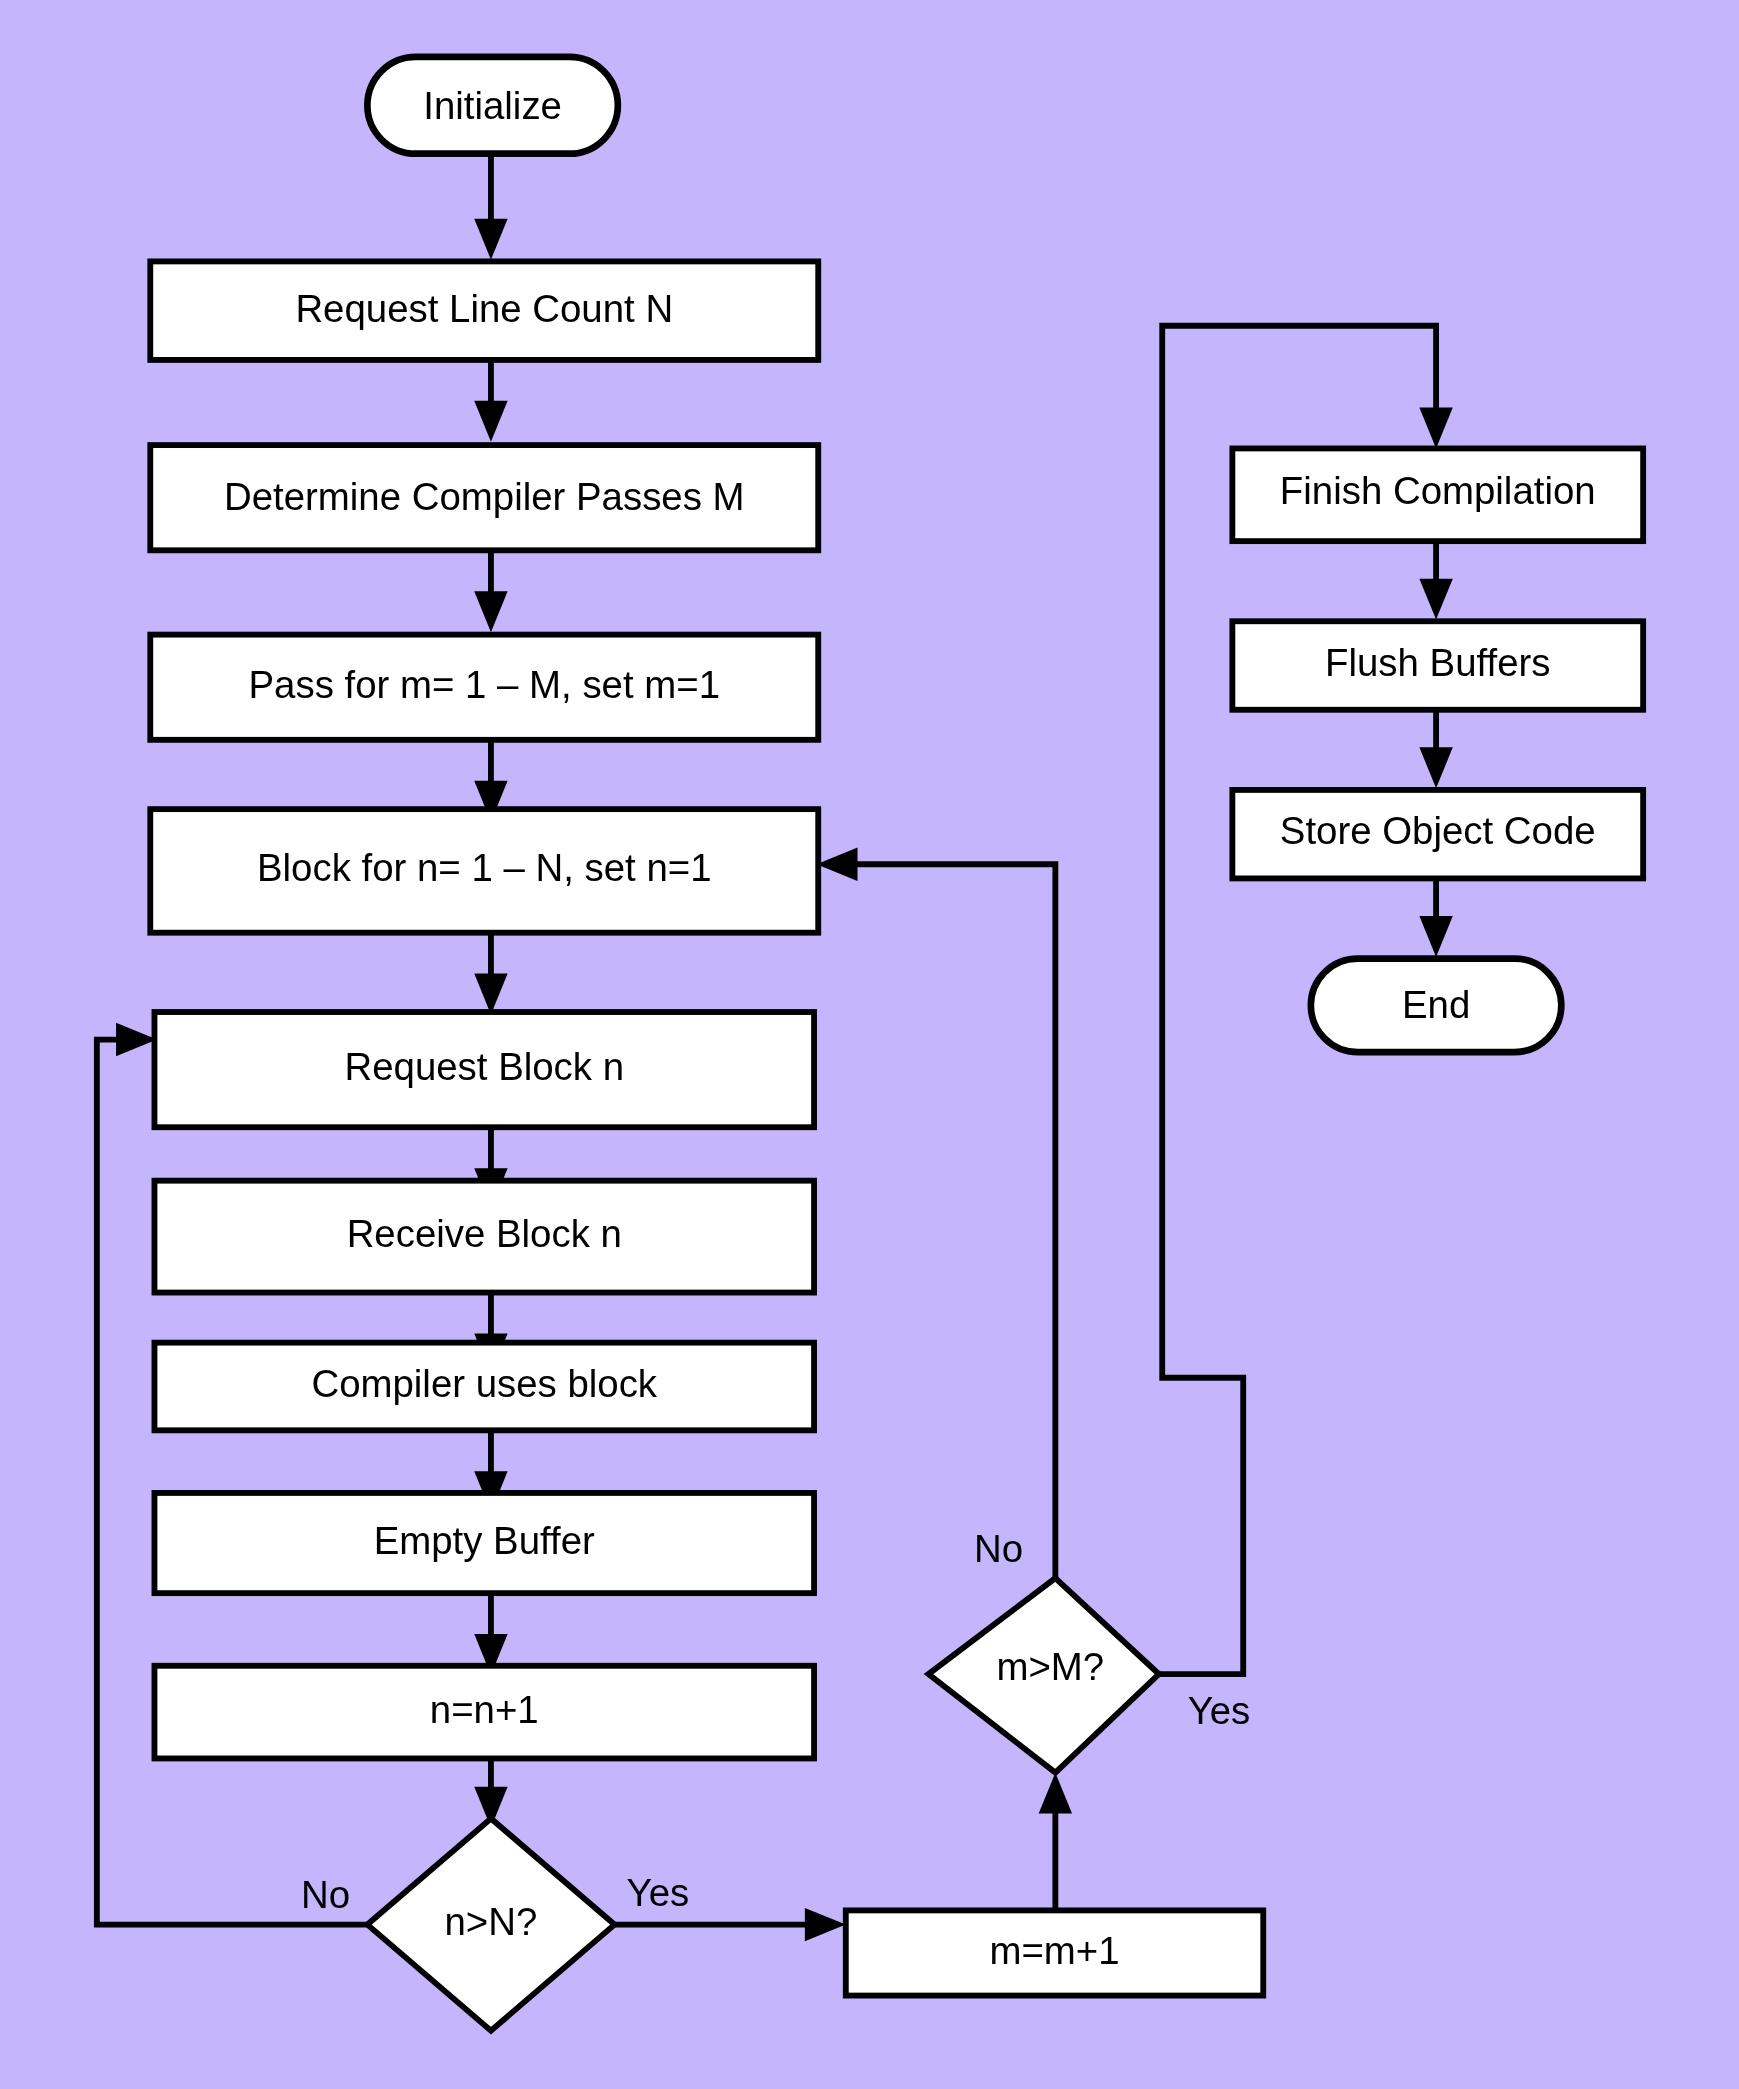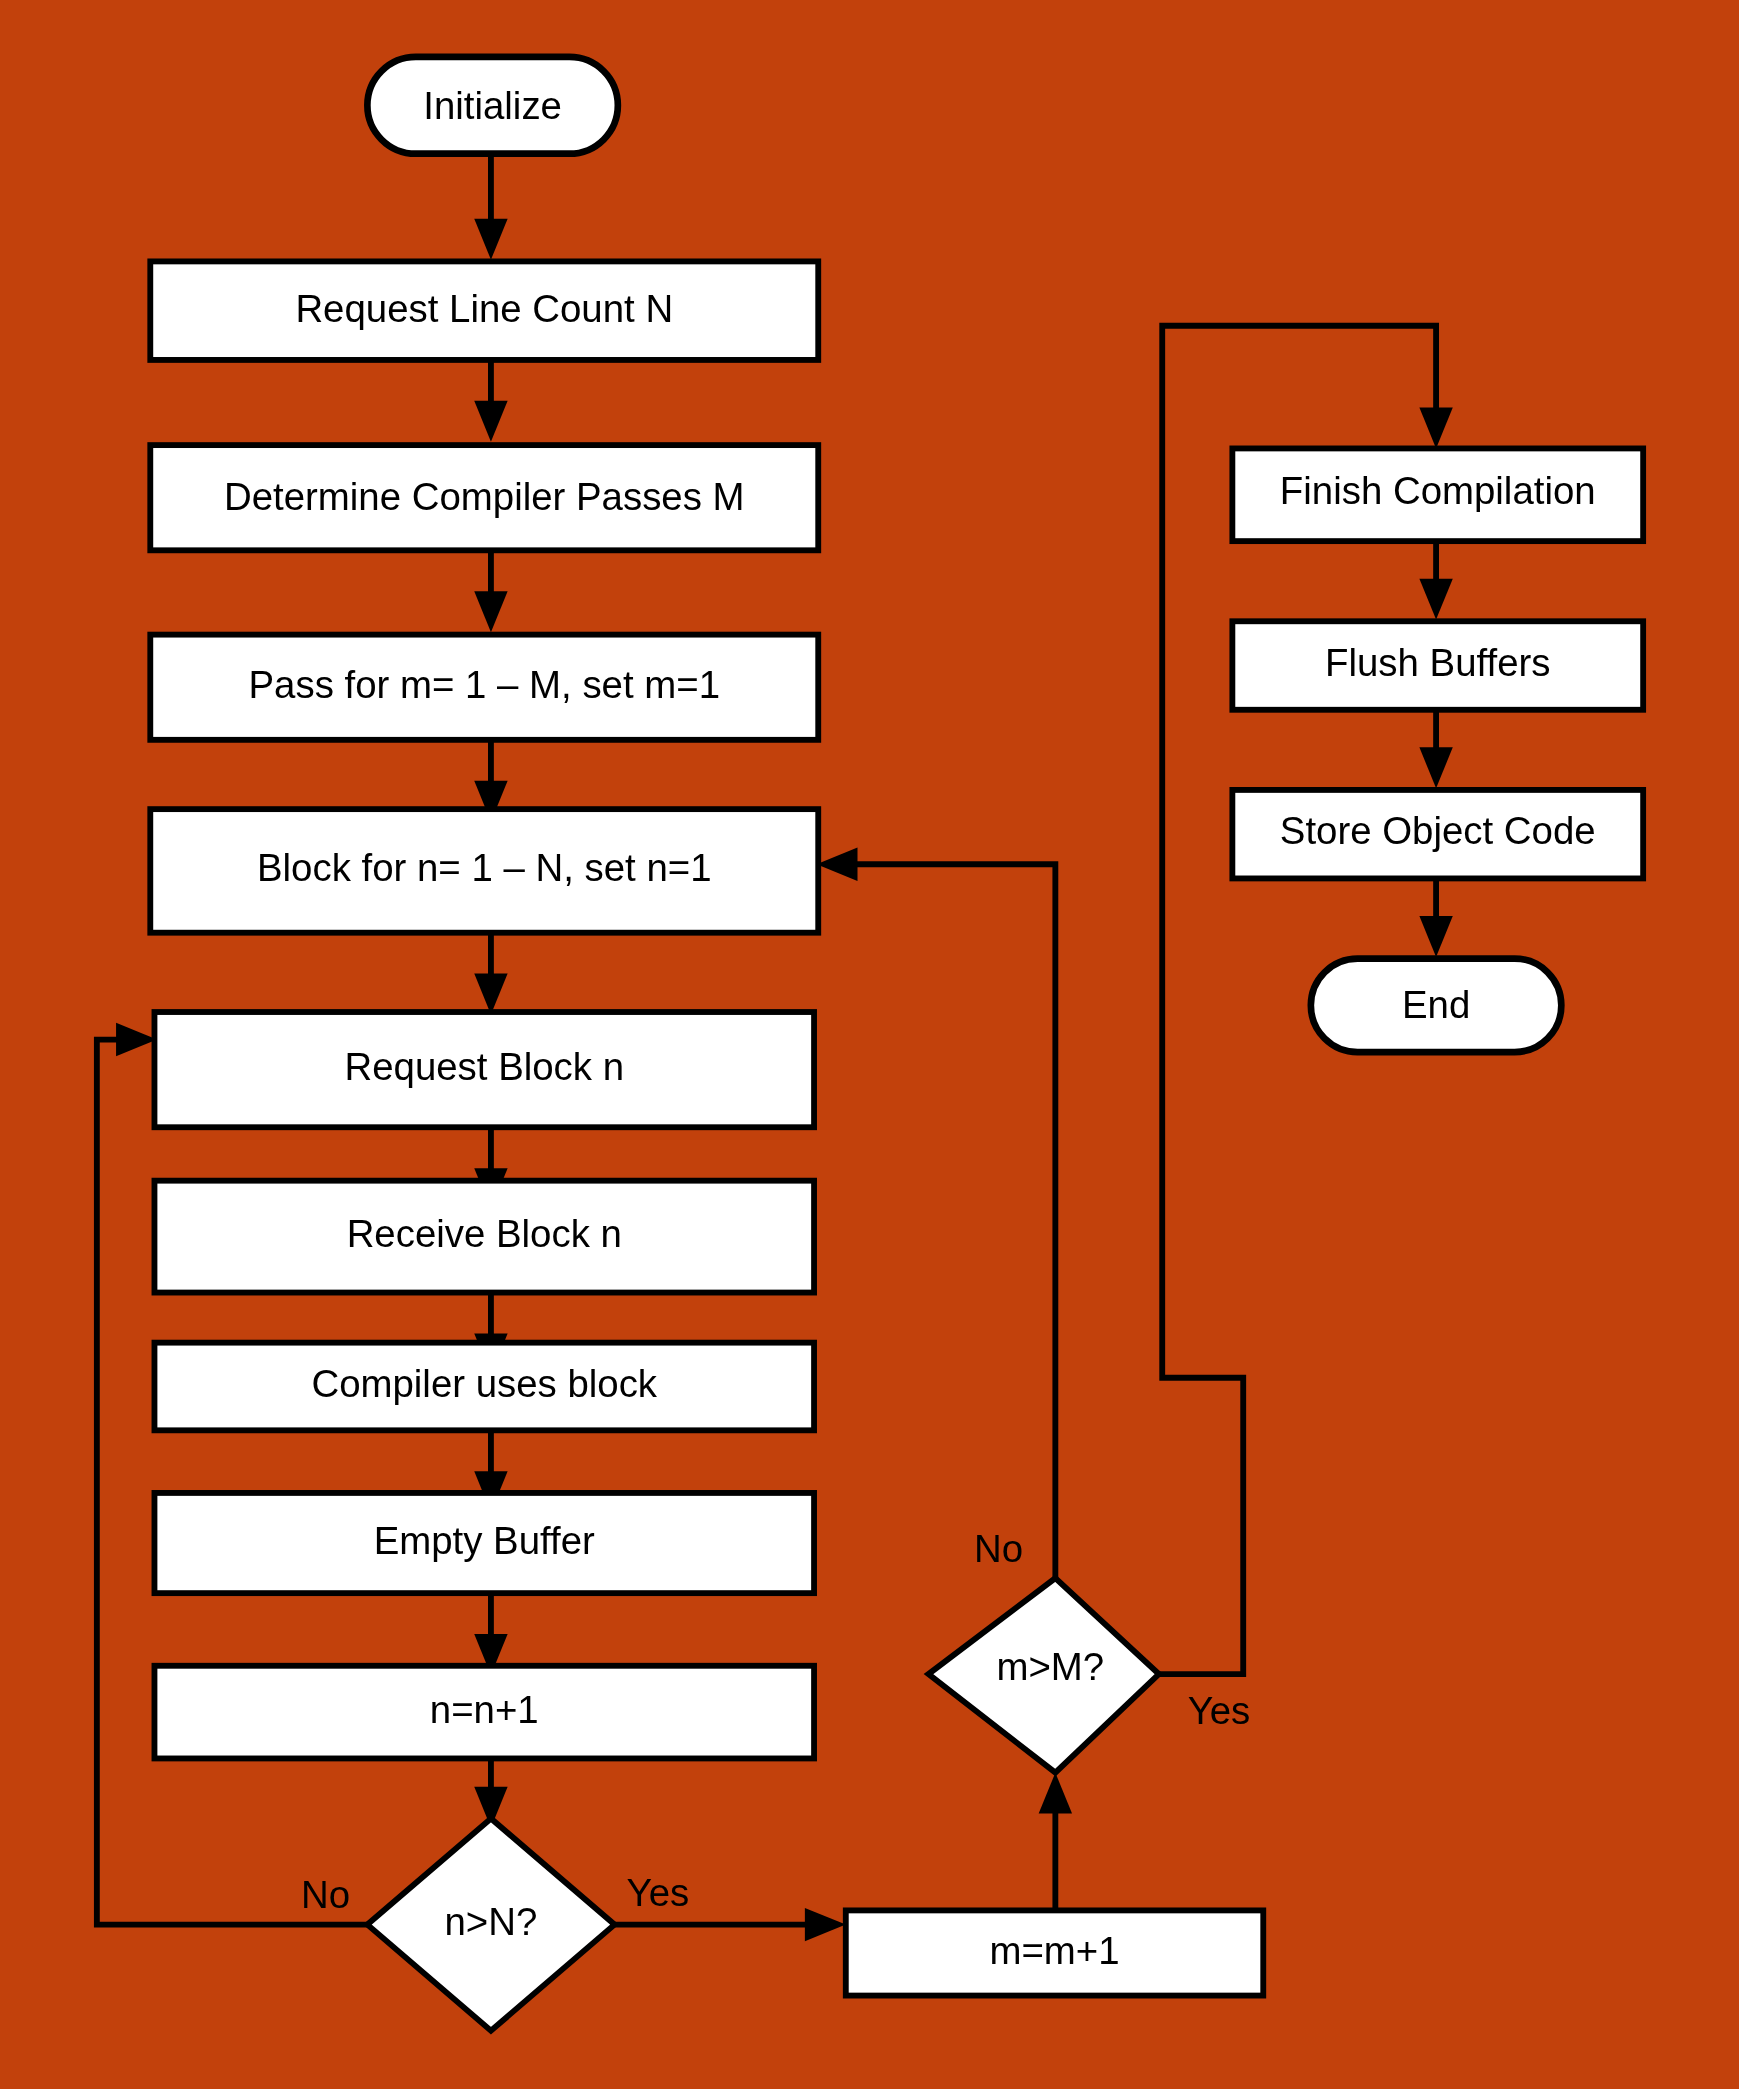--- a/index.html
+++ b/index.html
@@ -15,7 +15,7 @@
     position: relative;
     width: 1740px;
     height: 2090px;
-    background: #c2410c;
+    background: #c4b5fd;
     overflow: hidden;
   }
   svg#flow-svg {

